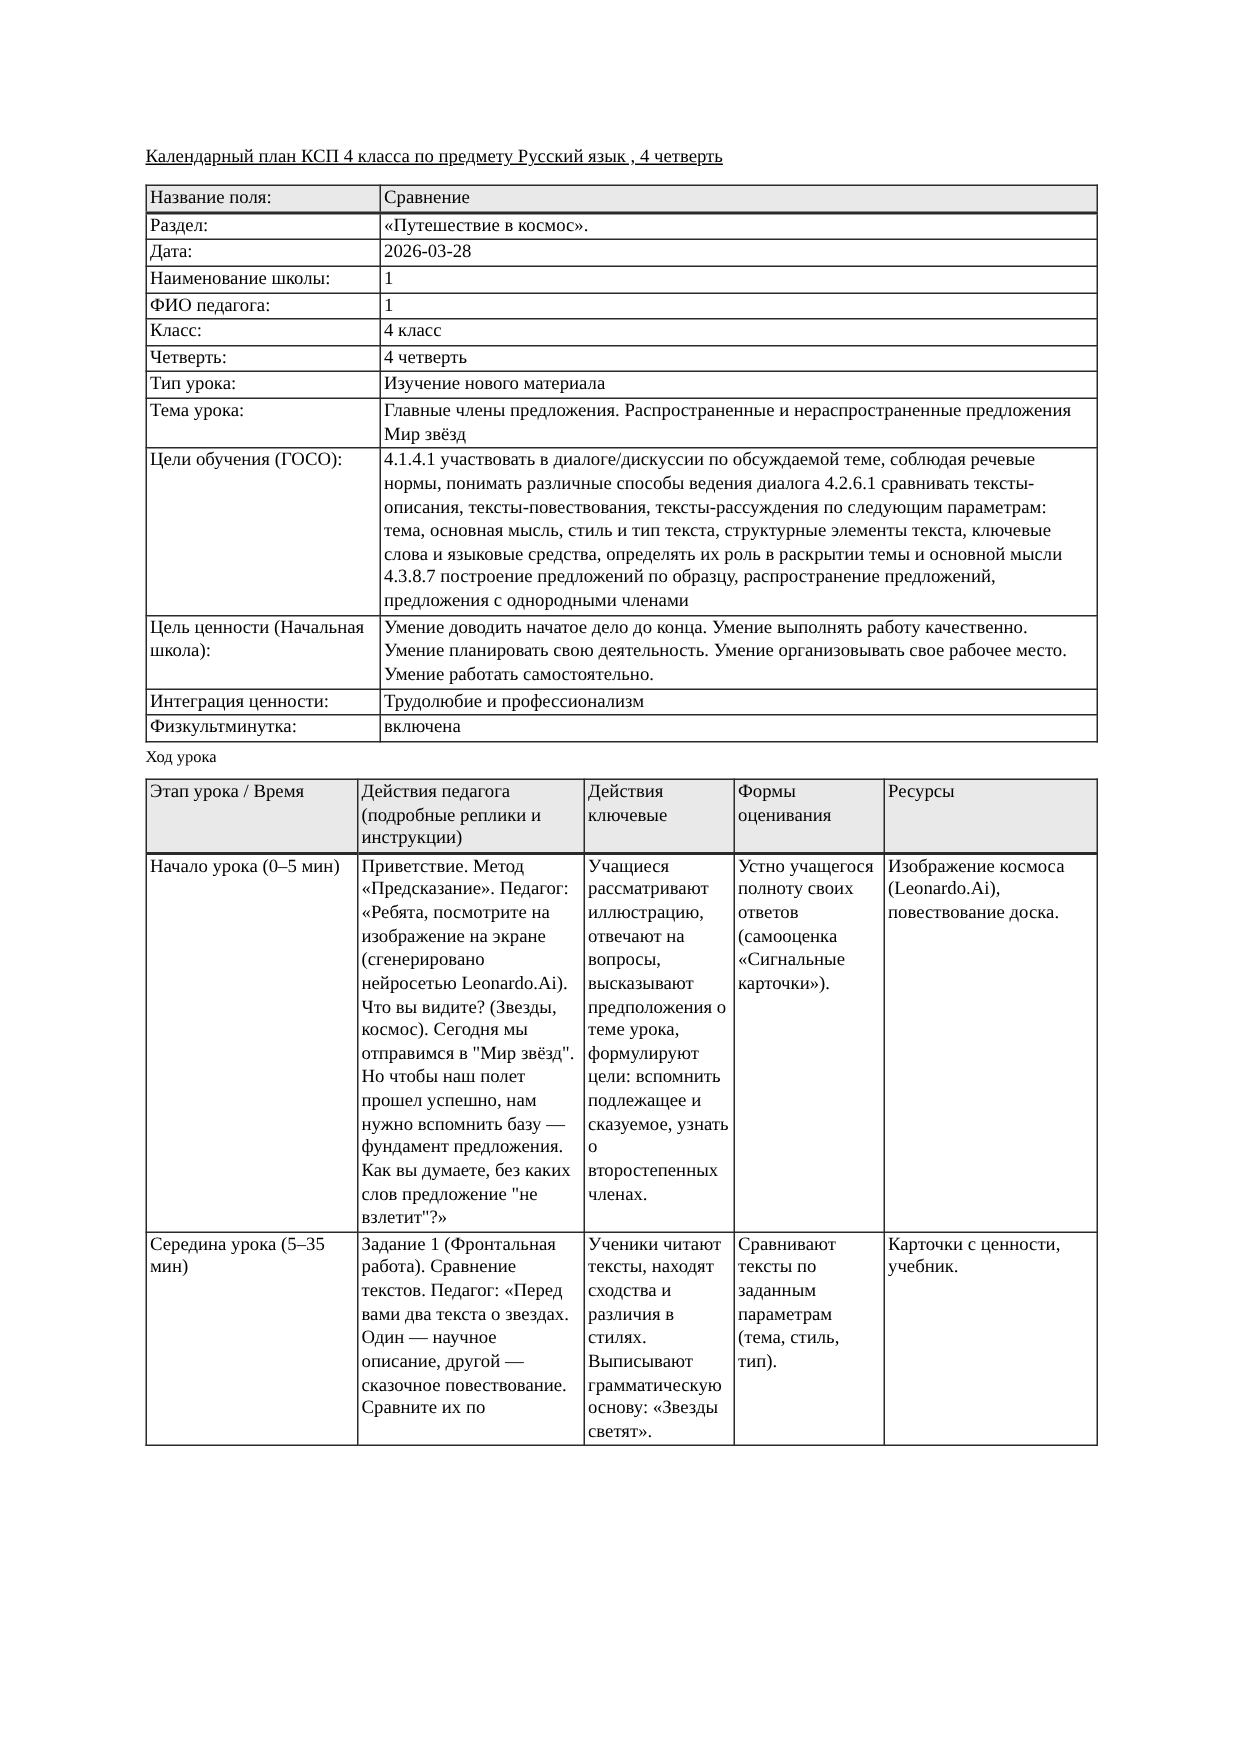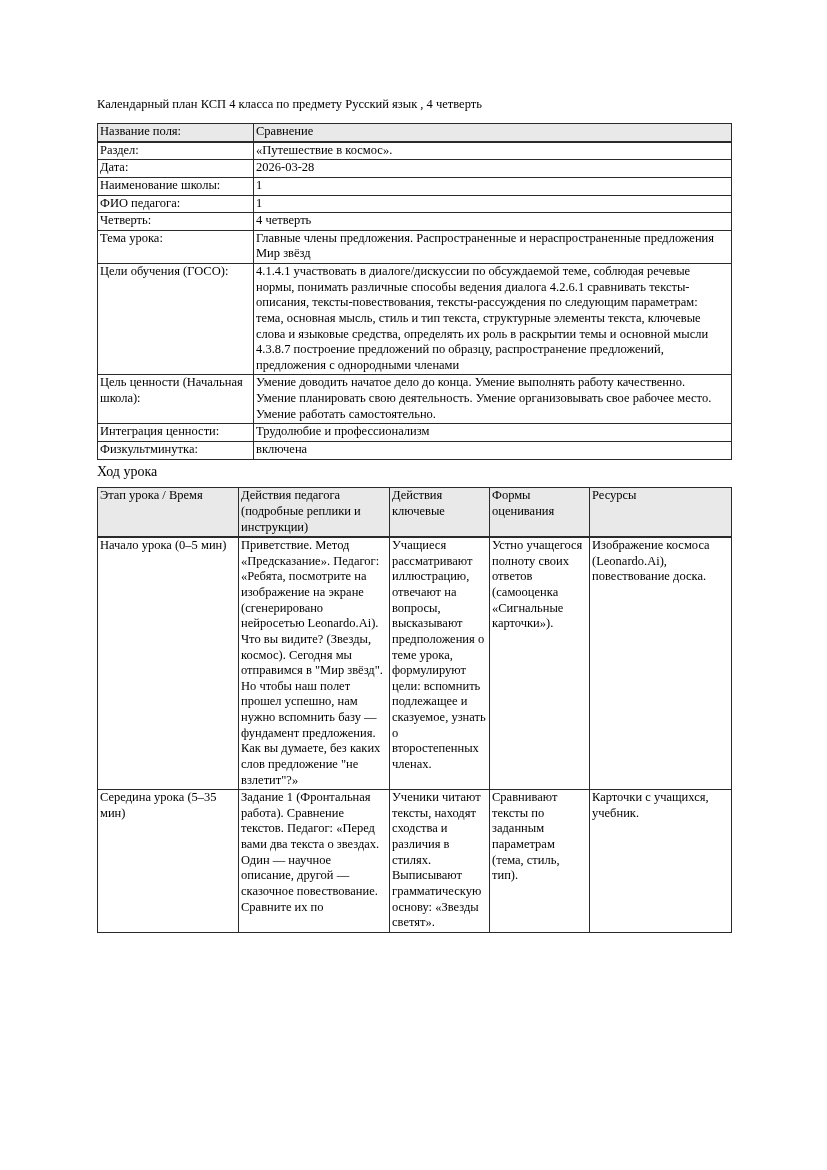--- a/index.html
+++ b/index.html
@@ -21,7 +21,7 @@
     position:absolute;left:97px;top:97px;width:634px;
   }
   .doc-title{
-    font-size:12.5px;font-weight:normal;margin:0 0 11px 0;line-height:1.2;
+    font-size:12.5px;font-weight:normal;margin:0 0 11px 0;line-height:1.2;text-decoration:underline;
   }
   table{
     border-collapse:collapse;table-layout:fixed;width:634px;

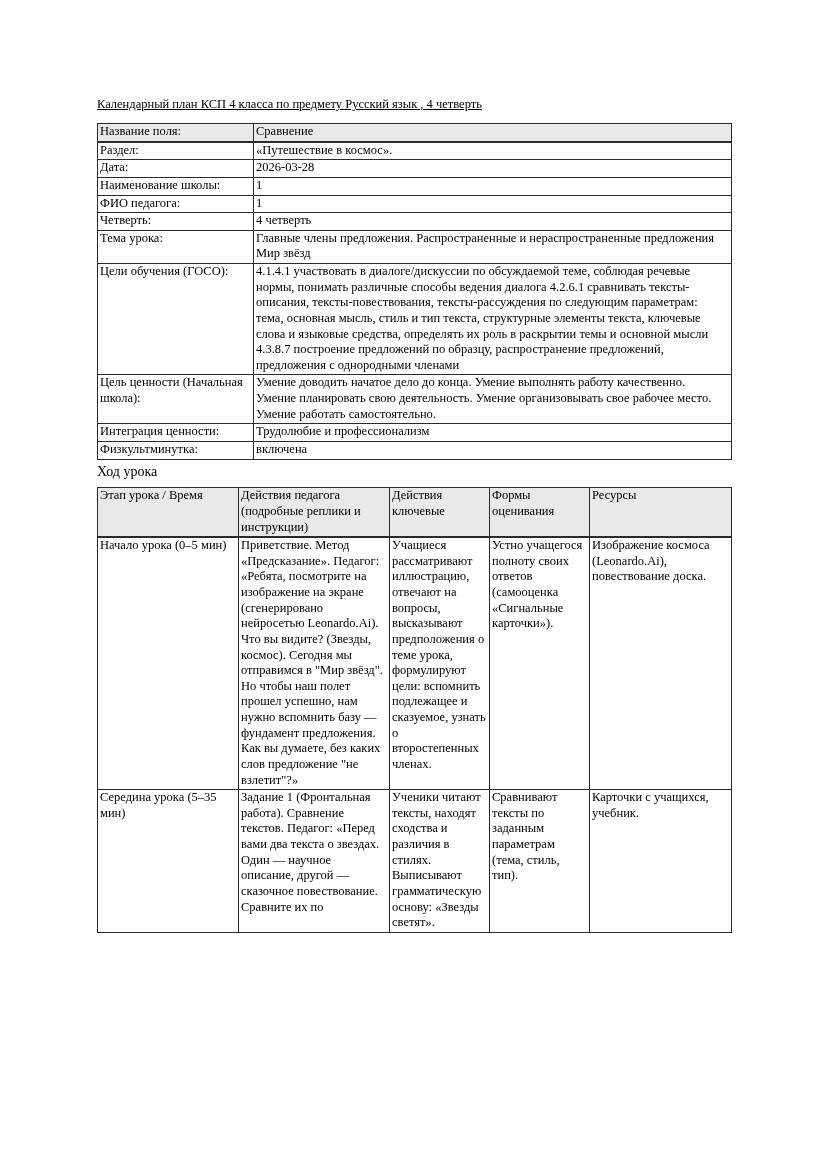--- a/index.html
+++ b/index.html
@@ -83,6 +83,10 @@
         <td>1</td>
       </tr>
       <tr>
+        <td>Класс:</td>
+        <td>4 класс</td>
+      </tr>
+      <tr>
         <td>Четверть:</td>
         <td>4 четверть</td>
       </tr>

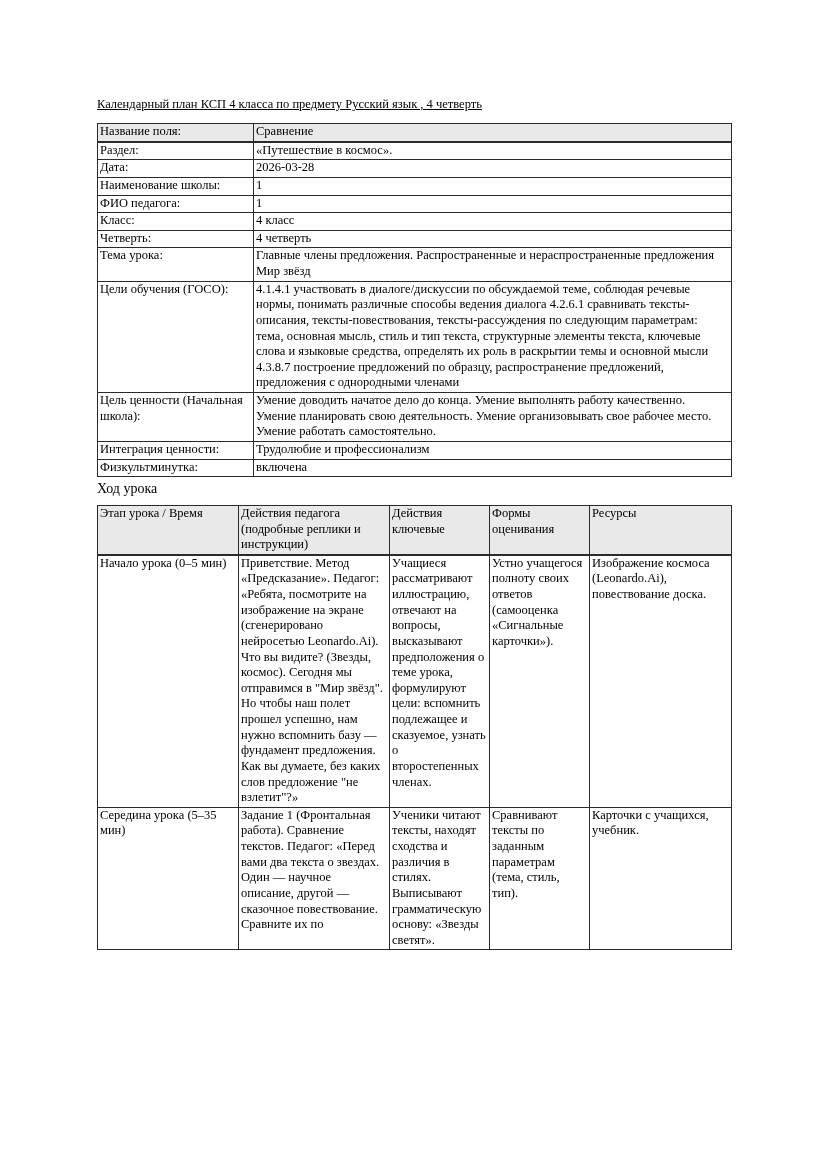--- a/index.html
+++ b/index.html
@@ -91,6 +91,10 @@
         <td>4 четверть</td>
       </tr>
       <tr>
+        <td>Тип урока:</td>
+        <td>Изучение нового материала</td>
+      </tr>
+      <tr>
         <td>Тема урока:</td>
         <td>Главные члены предложения. Распространенные и нераспространенные предложения Мир звёзд</td>
       </tr>

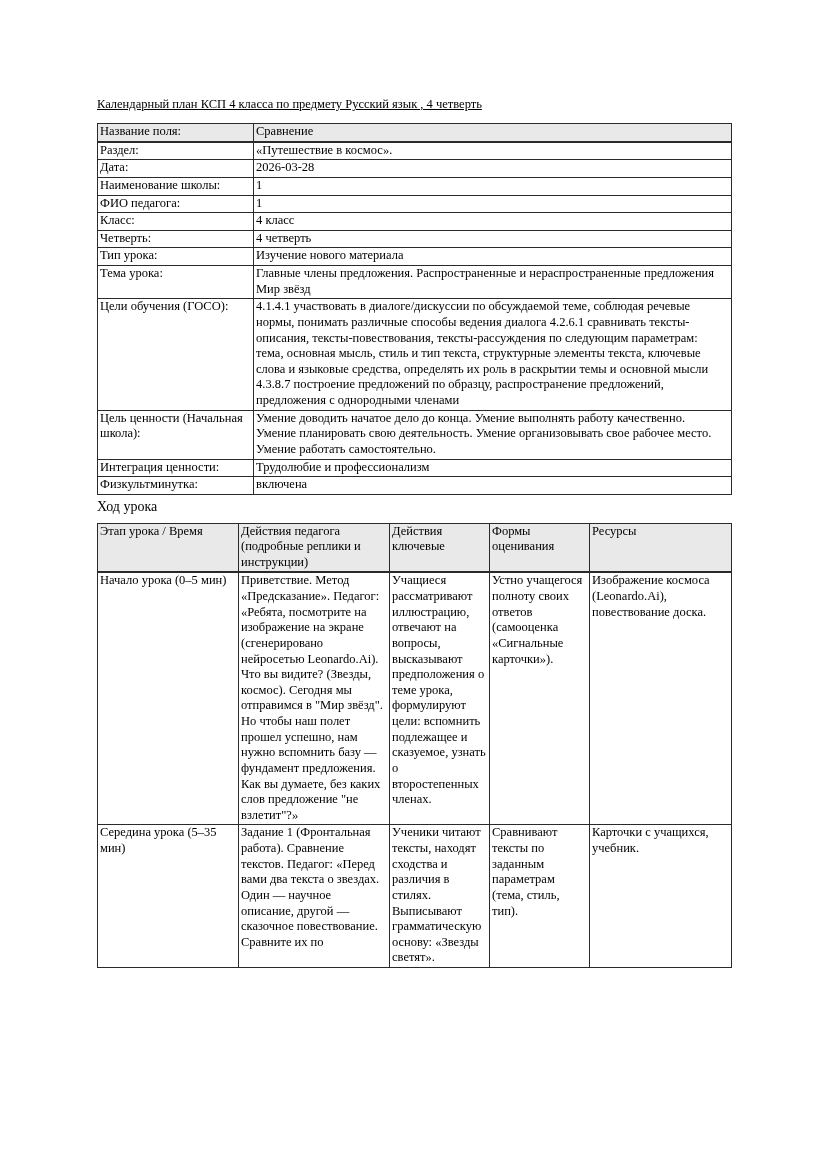--- a/index.html
+++ b/index.html
@@ -39,7 +39,7 @@
     margin-left:20px;
   }
   .section-heading{
-    margin:4px 0 7px 0;font-size:14px;line-height:1.2;
+    margin:4px 0 7px 0;font-size:11px;line-height:1.2;
   }
   
   .info-col-1{width:156px;} .info-col-2{width:478px;}

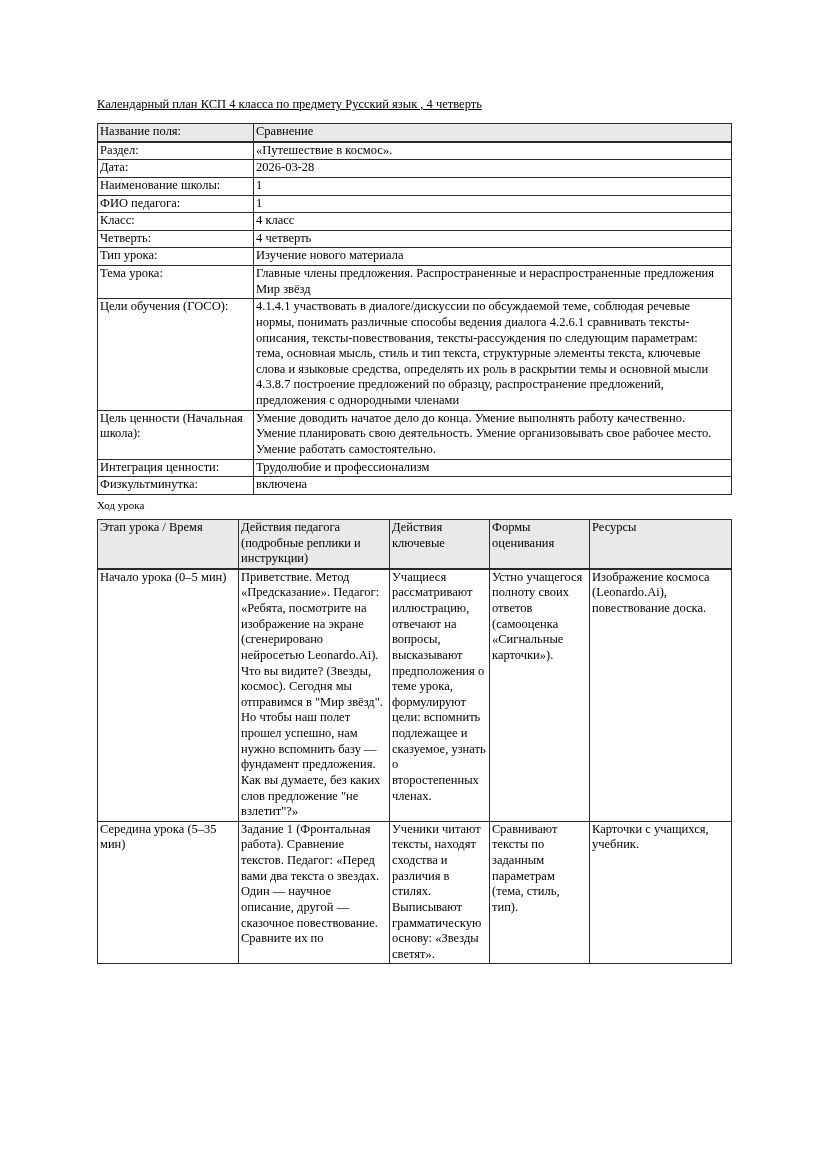--- a/index.html
+++ b/index.html
@@ -149,7 +149,7 @@
         <td>Задание 1 (Фронтальная работа). Сравнение текстов. Педагог: «Перед вами два текста о звездах. Один — научное описание, другой — сказочное повествование. Сравните их по</td>
         <td>Ученики читают тексты, находят сходства и различия в стилях. Выписывают грамматическую основу: «Звезды светят».</td>
         <td>Сравнивают тексты по заданным параметрам (тема, стиль, тип).</td>
-        <td>Карточки с учащихся, учебник.</td>
+        <td>Карточки с ценности, учебник.</td>
       </tr>
     </tbody>
   </table>

